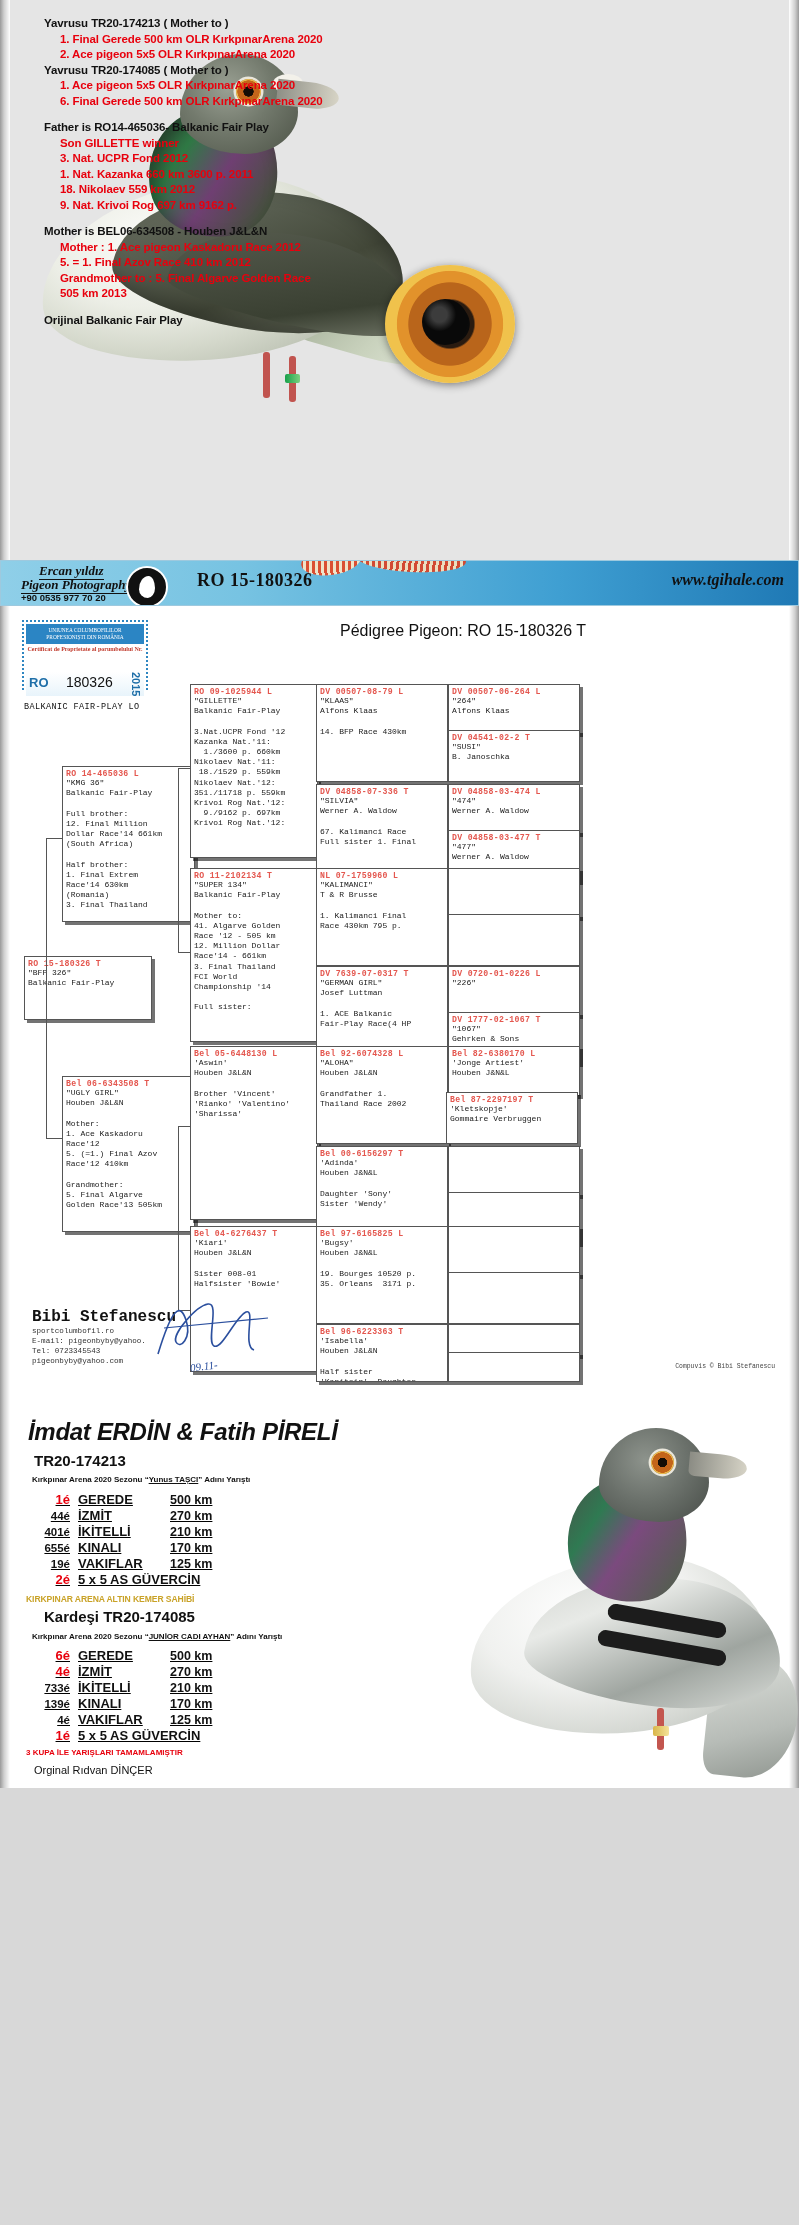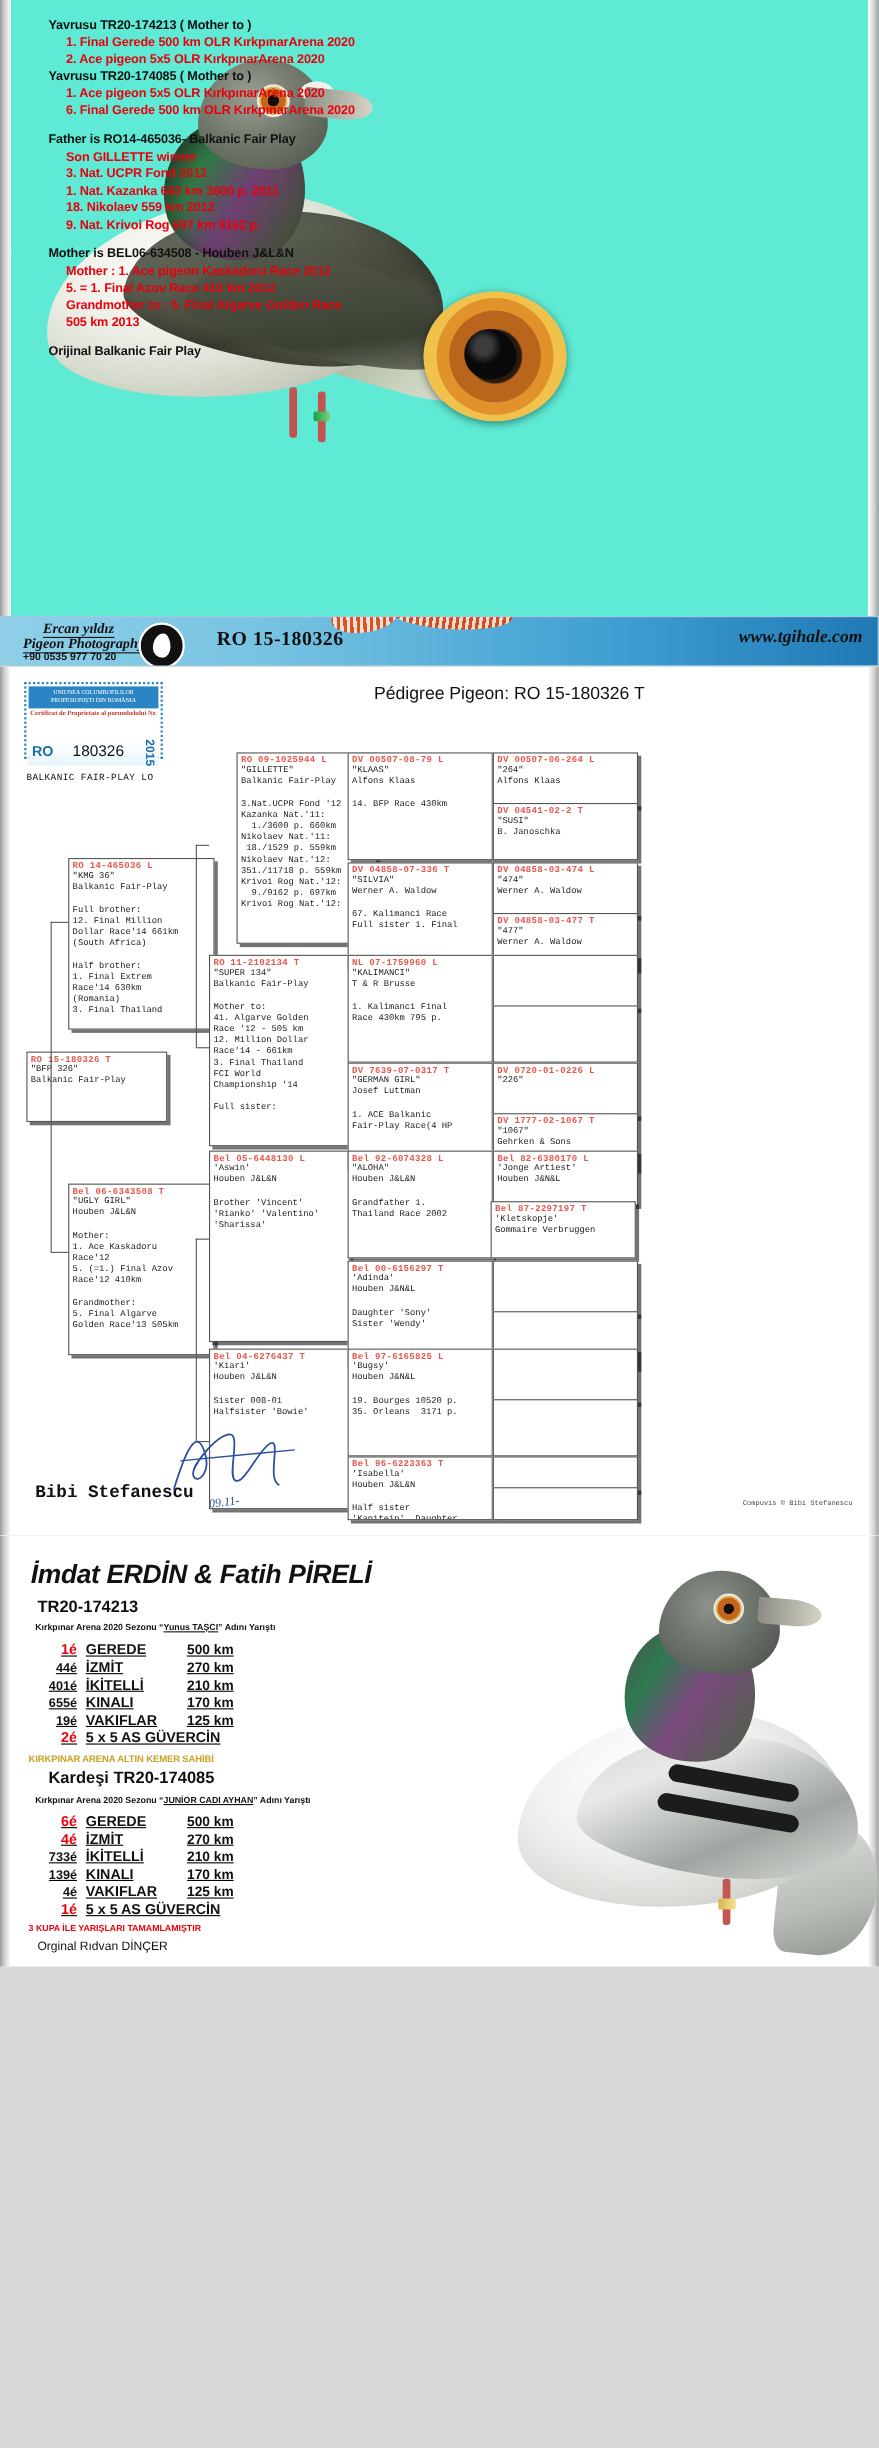--- a/index.html
+++ b/index.html
@@ -7,7 +7,7 @@
   .page{width:799px;margin:0 auto;position:relative;background:#c9c9c9;}
 
   
-  .sheet{background:#5eead4;position:relative;overflow:hidden;}
+  .sheet{background:#e5e5e5;position:relative;overflow:hidden;}
   .shadowL{position:absolute;left:0;top:0;bottom:0;width:10px;
            background:linear-gradient(90deg,#9a9a9a,#cfcfcf 40%,#ffffff);}
   .shadowR{position:absolute;right:0;top:0;bottom:0;width:10px;

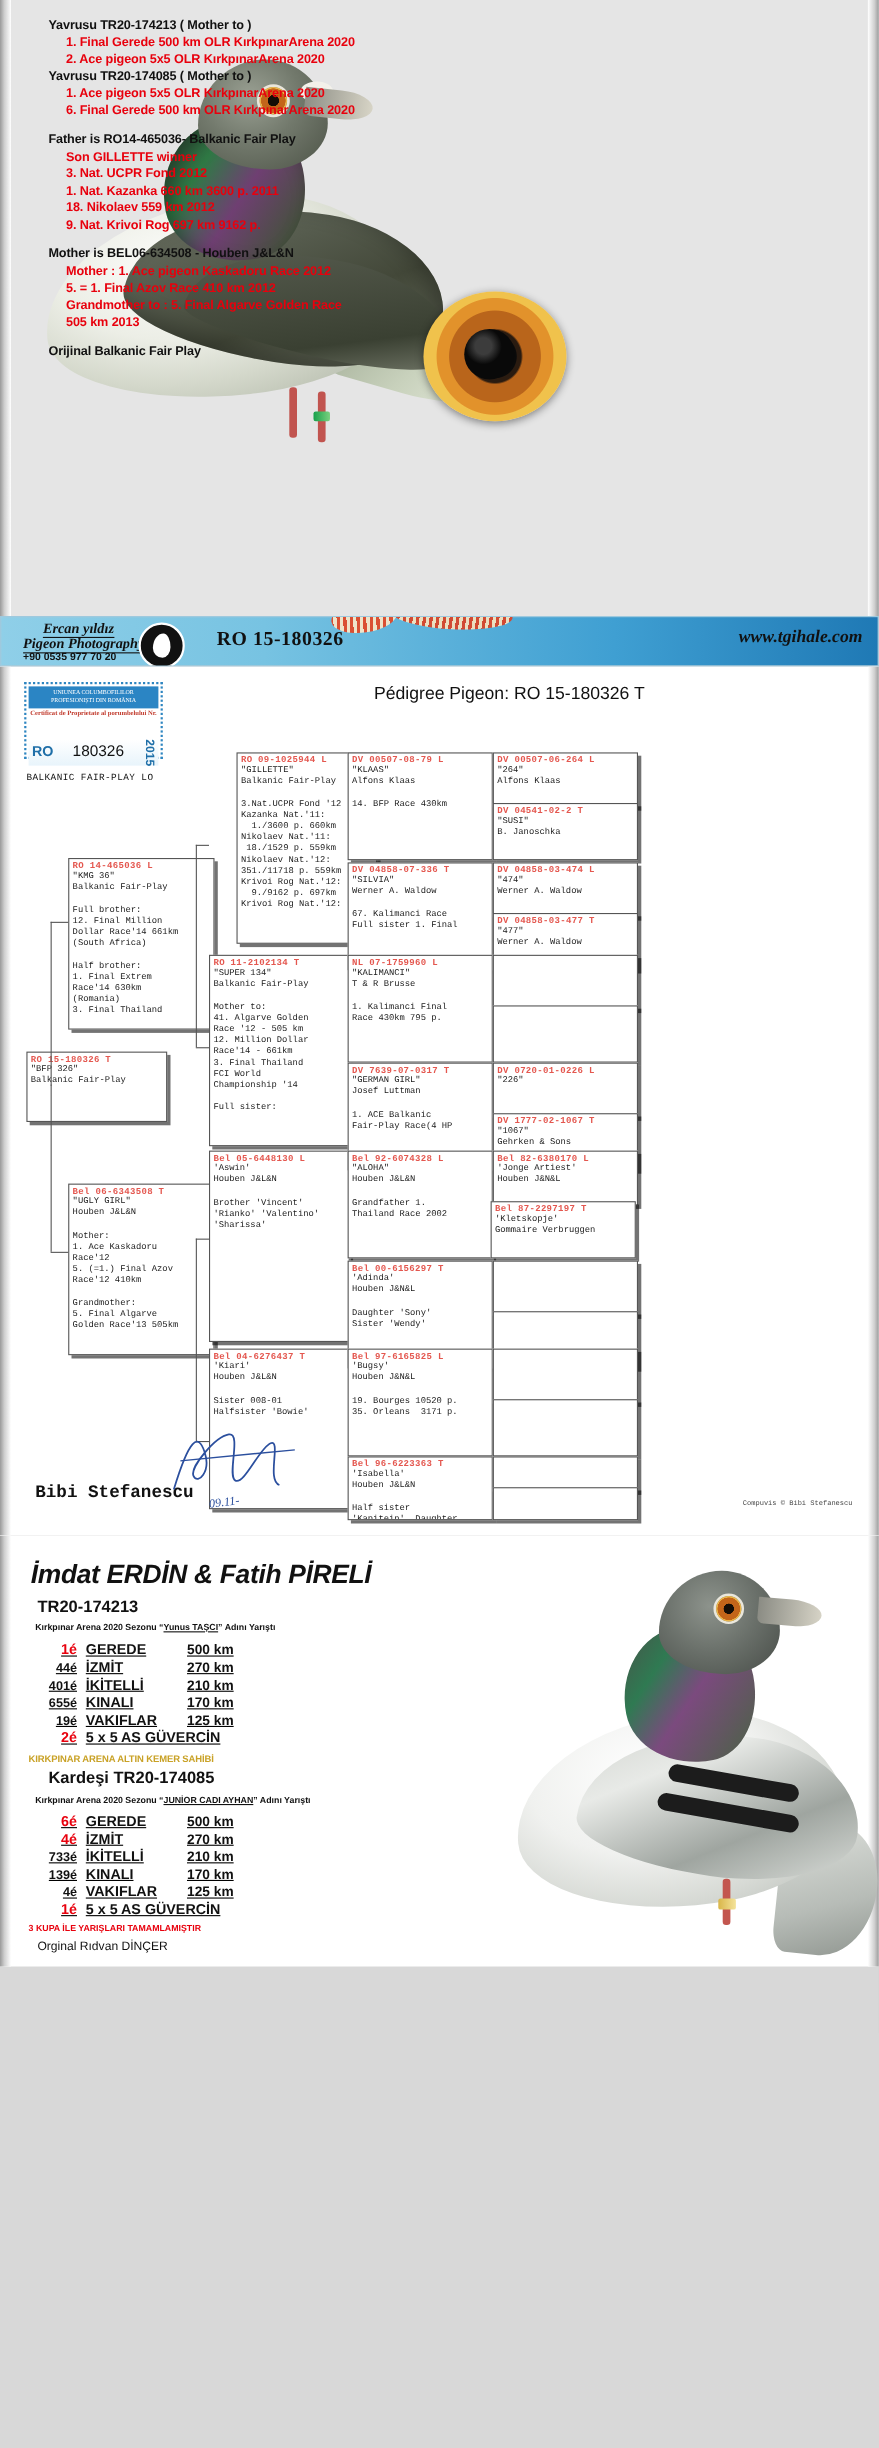--- a/index.html
+++ b/index.html
@@ -317,7 +317,7 @@
 5. Final Algarve
 Golden Race'13 505km</div>
           </div>
-          <div class="pbox" style="left: 180px; top: 78px; width: 120px; height: 168px; margin-left: 25px;">
+          <div class="pbox" style="left: 180px; top: 78px; width: 120px; height: 168px;">
             <div class="rid">RO  09-1025944 L</div>
             <div class="ln">"GILLETTE"
 Balkanic Fair-Play

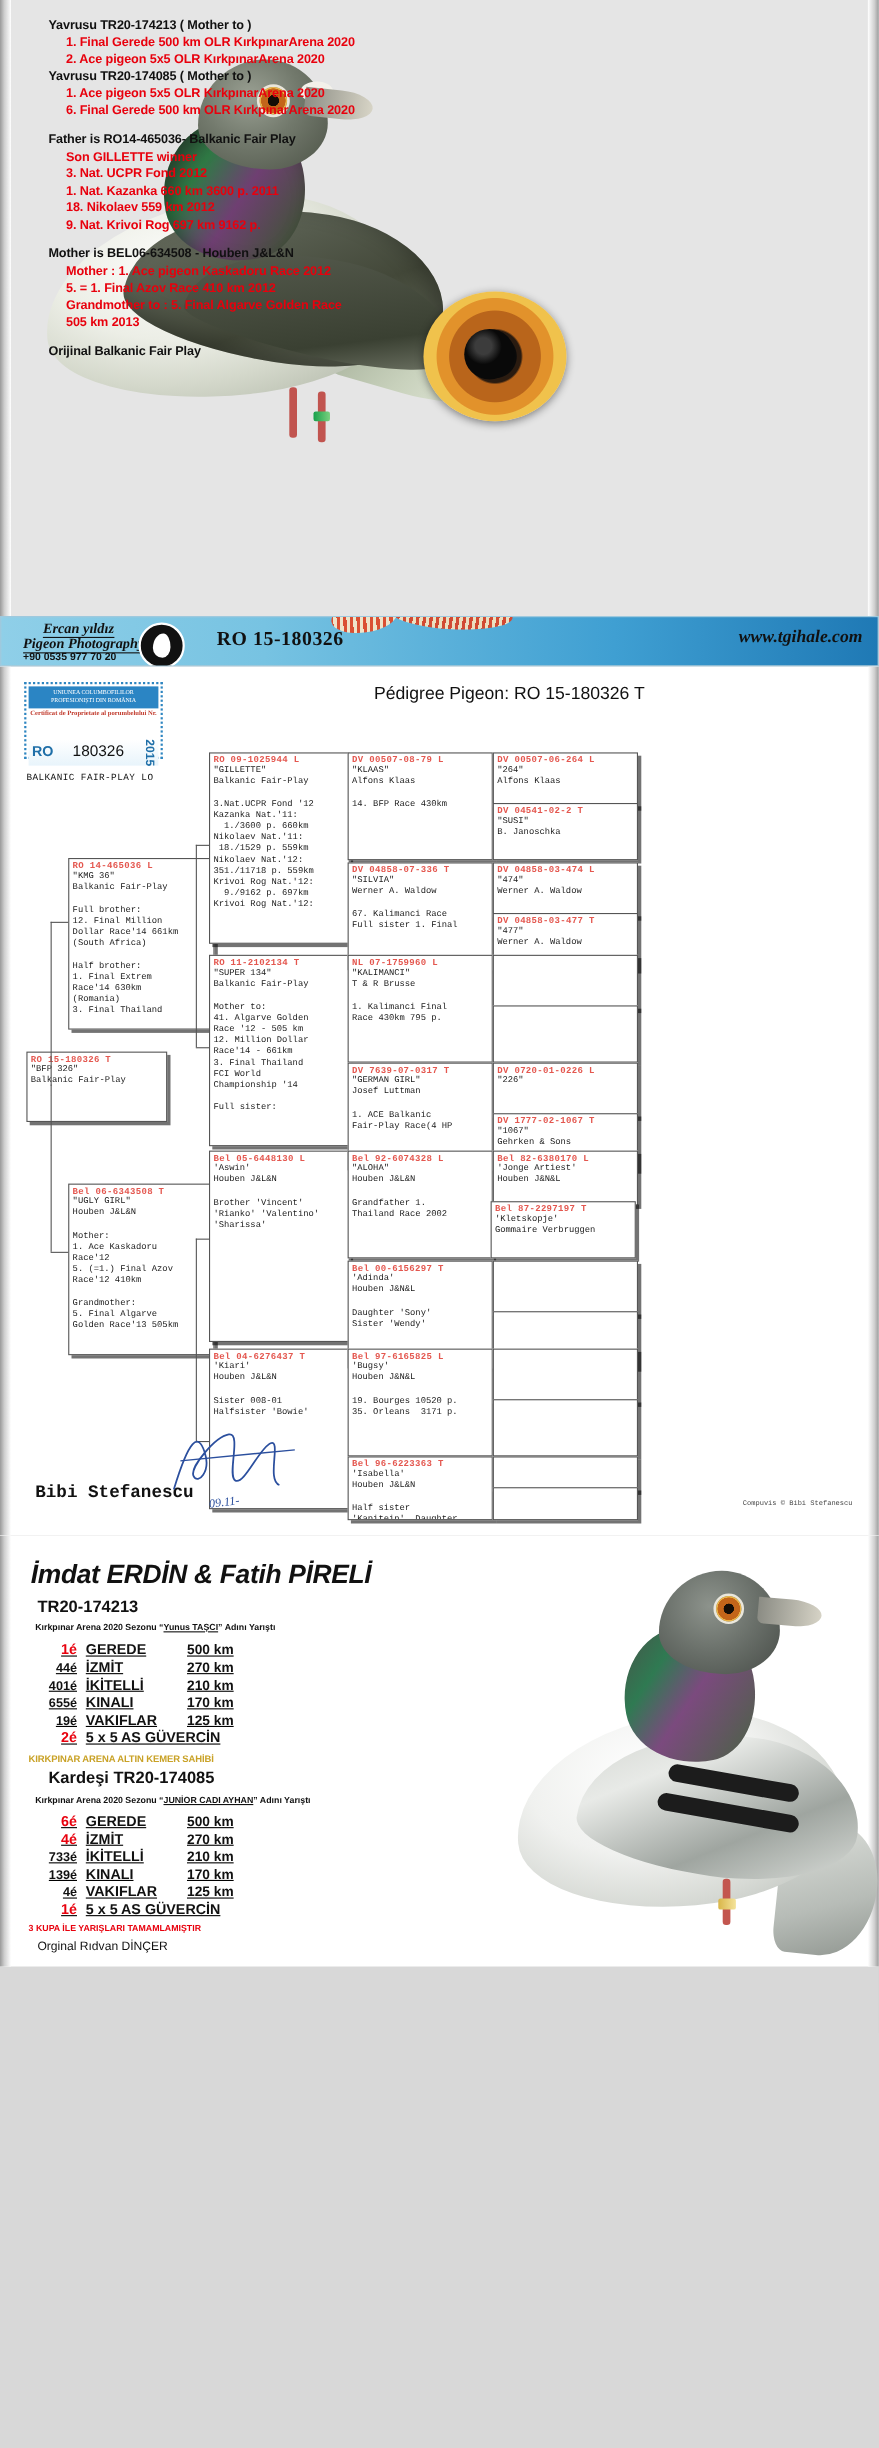--- a/index.html
+++ b/index.html
@@ -286,7 +286,7 @@
             <div class="ln">"BFP 326"
 Balkanic Fair-Play</div>
           </div>
-          <div class="pbox" style="left: 52px; top: 174px; width: 125px; height: 150px;">
+          <div class="pbox" style="left: 52px; top: 160px; width: 125px; height: 150px;">
             <div class="rid">RO  14-465036 L</div>
             <div class="ln">"KMG 36"
 Balkanic Fair-Play

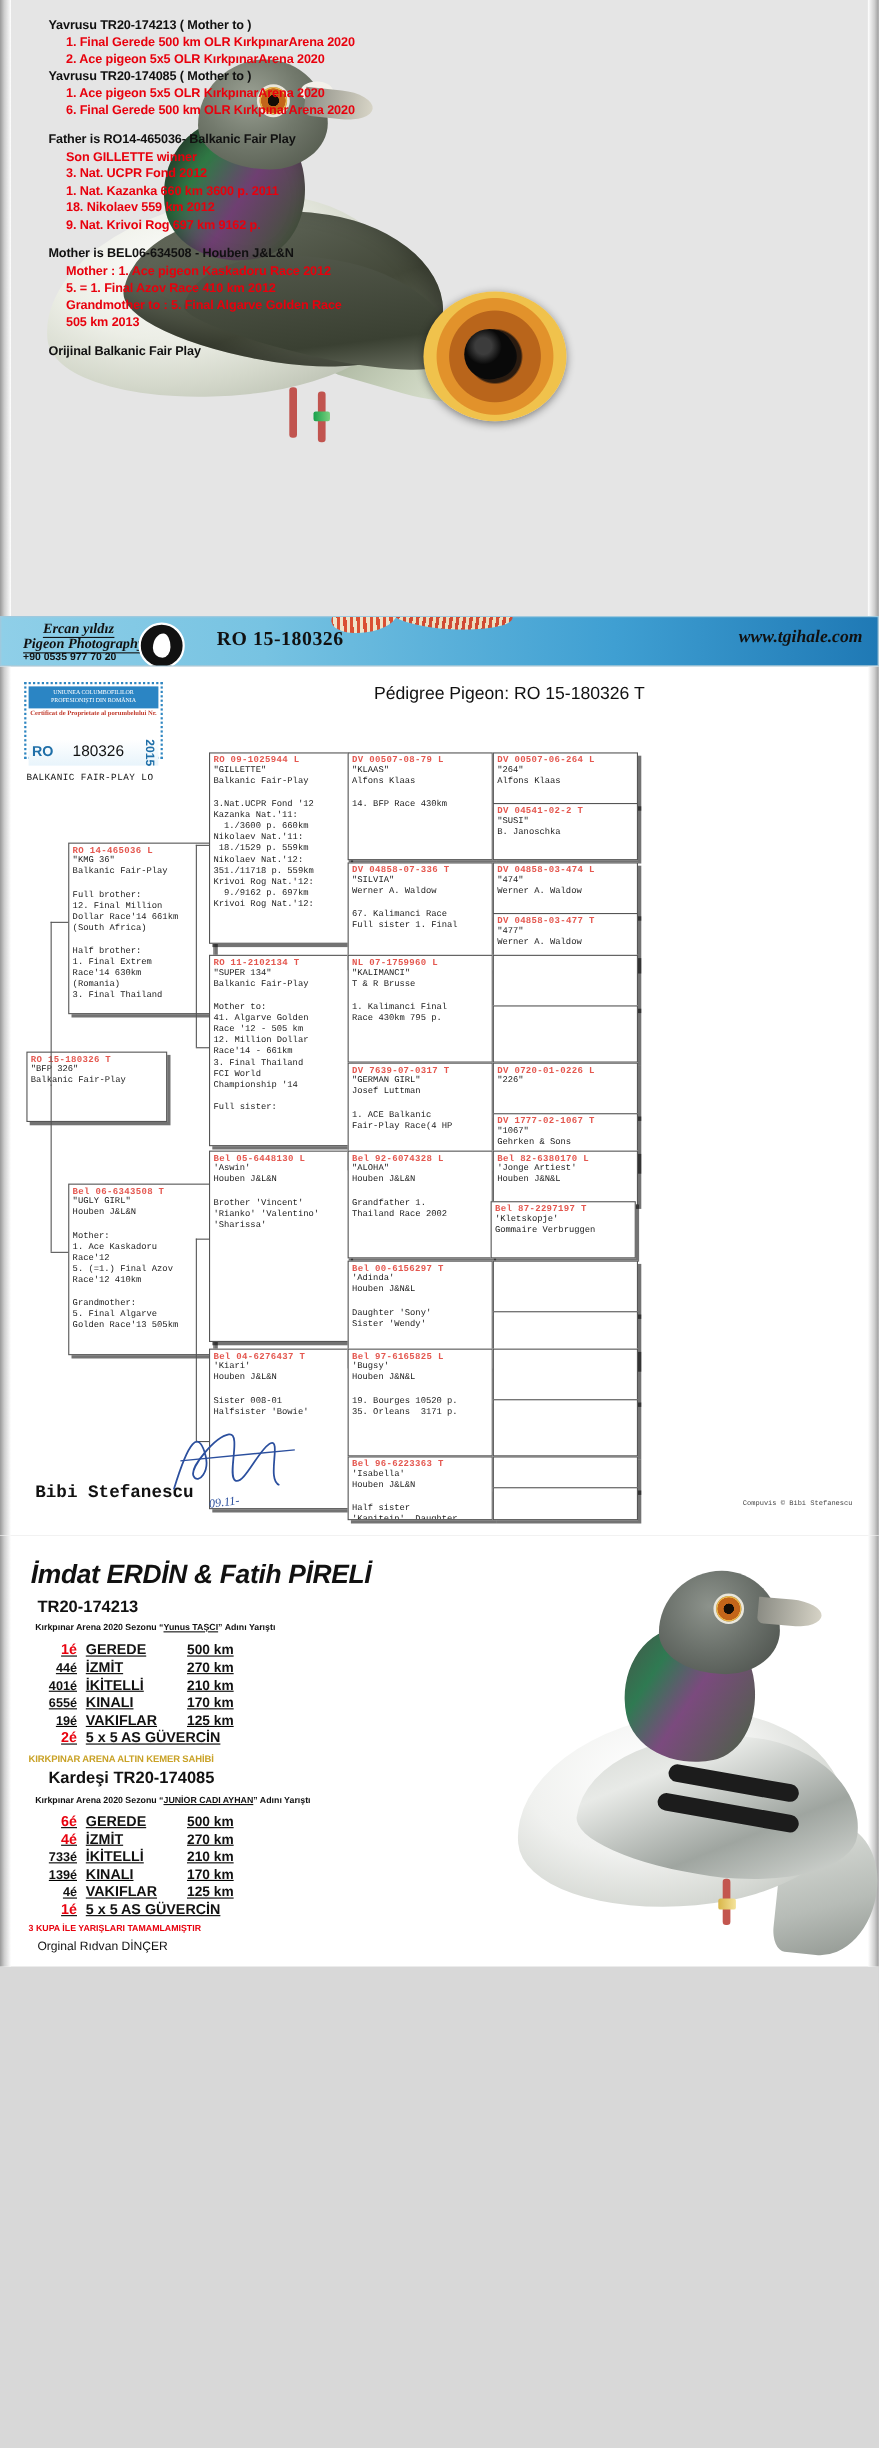--- a/index.html
+++ b/index.html
@@ -490,6 +490,12 @@
 
       <div class="sig">
         <div class="nm">Bibi Stefanescu</div>
+        <div id="sig-lines">
+            <div class="ln">sportcolumbofil.ro</div>
+            <div class="ln">E-mail: pigeonbyby@yahoo.</div>
+            <div class="ln">Tel: 0723345543</div>
+            <div class="ln">pigeonbyby@yahoo.com</div>
+          </div>
       </div>
       <svg class="sig-scribble" viewBox="0 0 130 64">
         <path d="M8,56 C22,10 30,4 36,22 C42,40 30,52 26,44 C22,36 46,8 58,6

